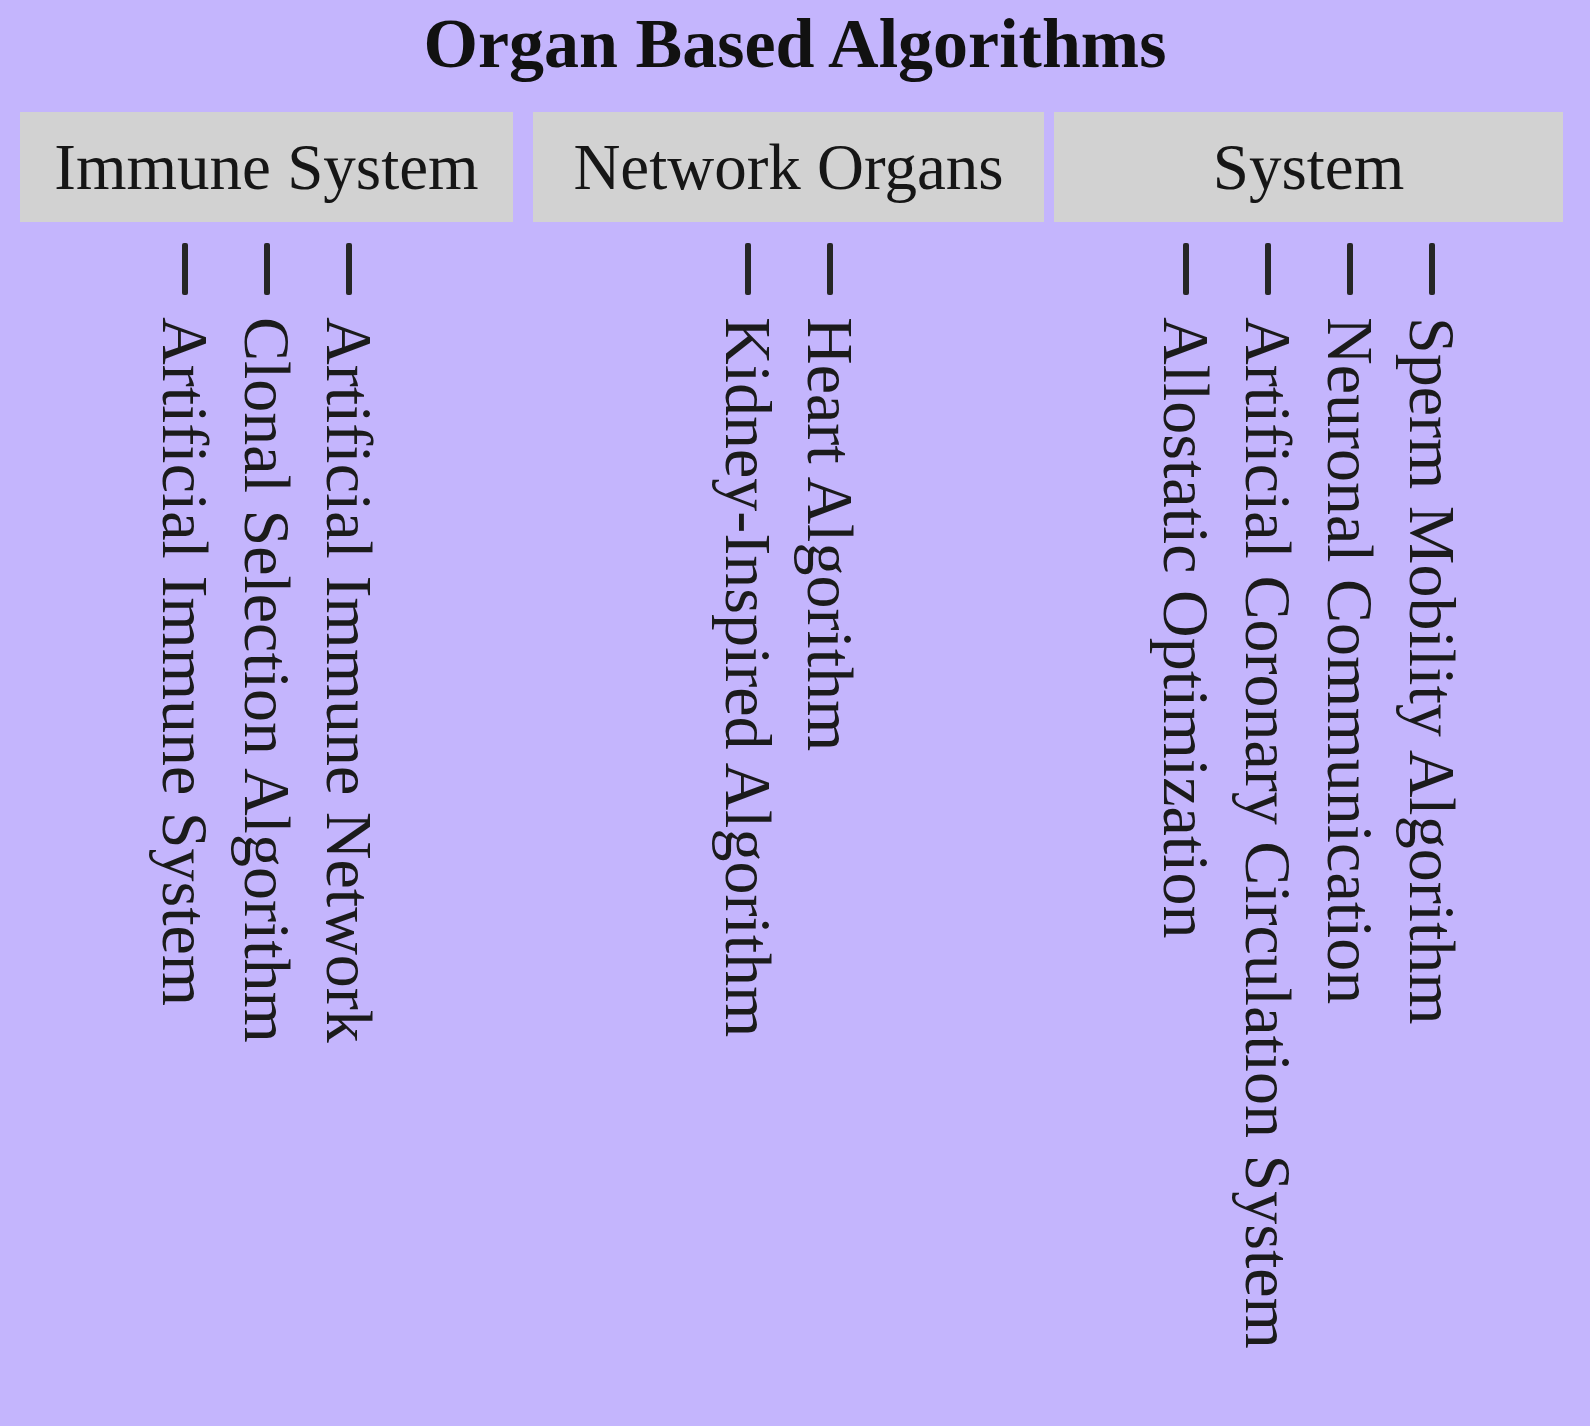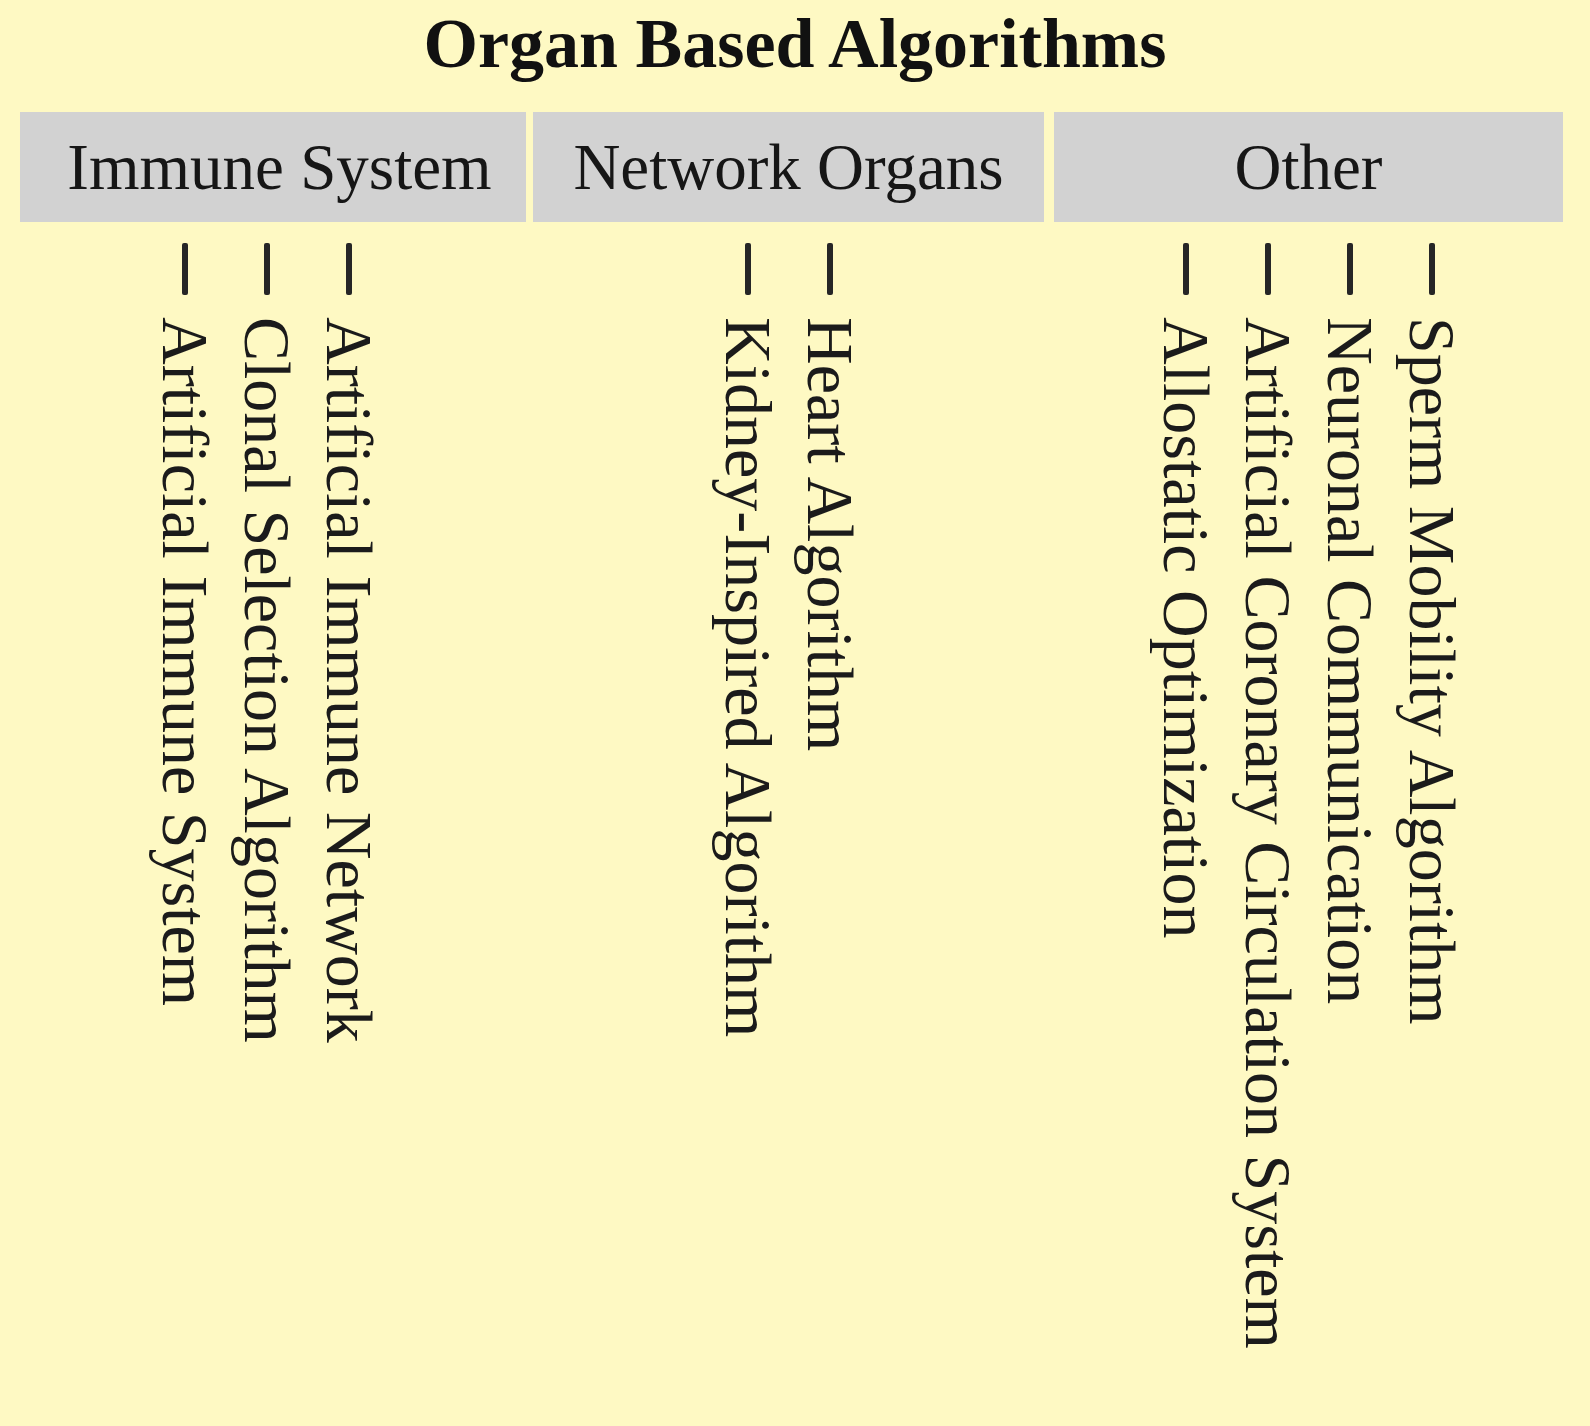--- a/index.html
+++ b/index.html
@@ -11,7 +11,7 @@
     position: relative;
     width: 1590px;
     height: 1426px;
-    background: #fef9c3;
+    background: #c4b5fd;
     font-family: "Liberation Serif", "DejaVu Serif", serif;
     color: #161616;
     overflow: hidden;

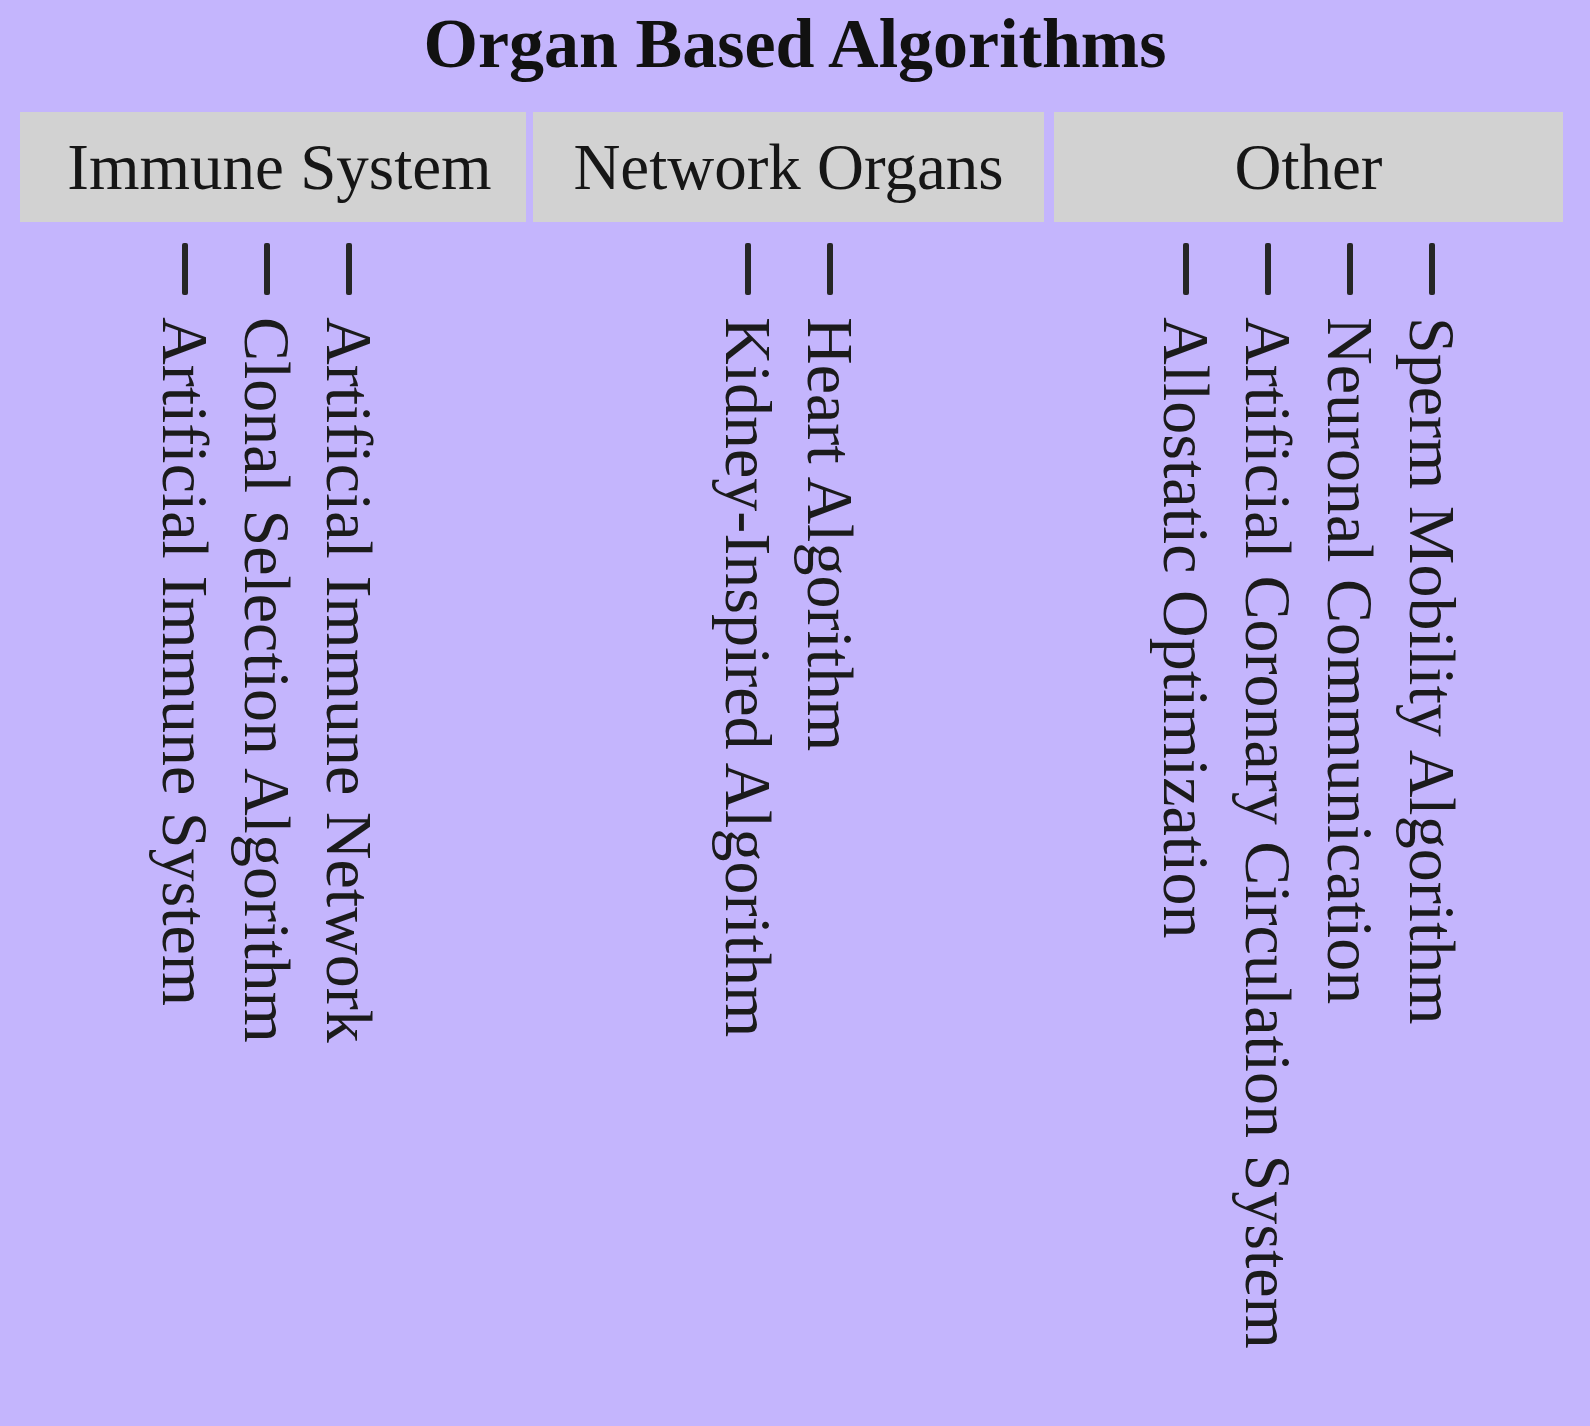--- a/index.html
+++ b/index.html
@@ -41,7 +41,7 @@
     color: #161616;
     white-space: nowrap;
   }
-  .box1 { left: 20px;   width: 493px; padding-left: 13px; }
+  .box1 { left: 20px;   width: 493px; }
   .box2 { left: 533px;  width: 511px; }
   .box3 { left: 1054px; width: 509px; }
   .group {

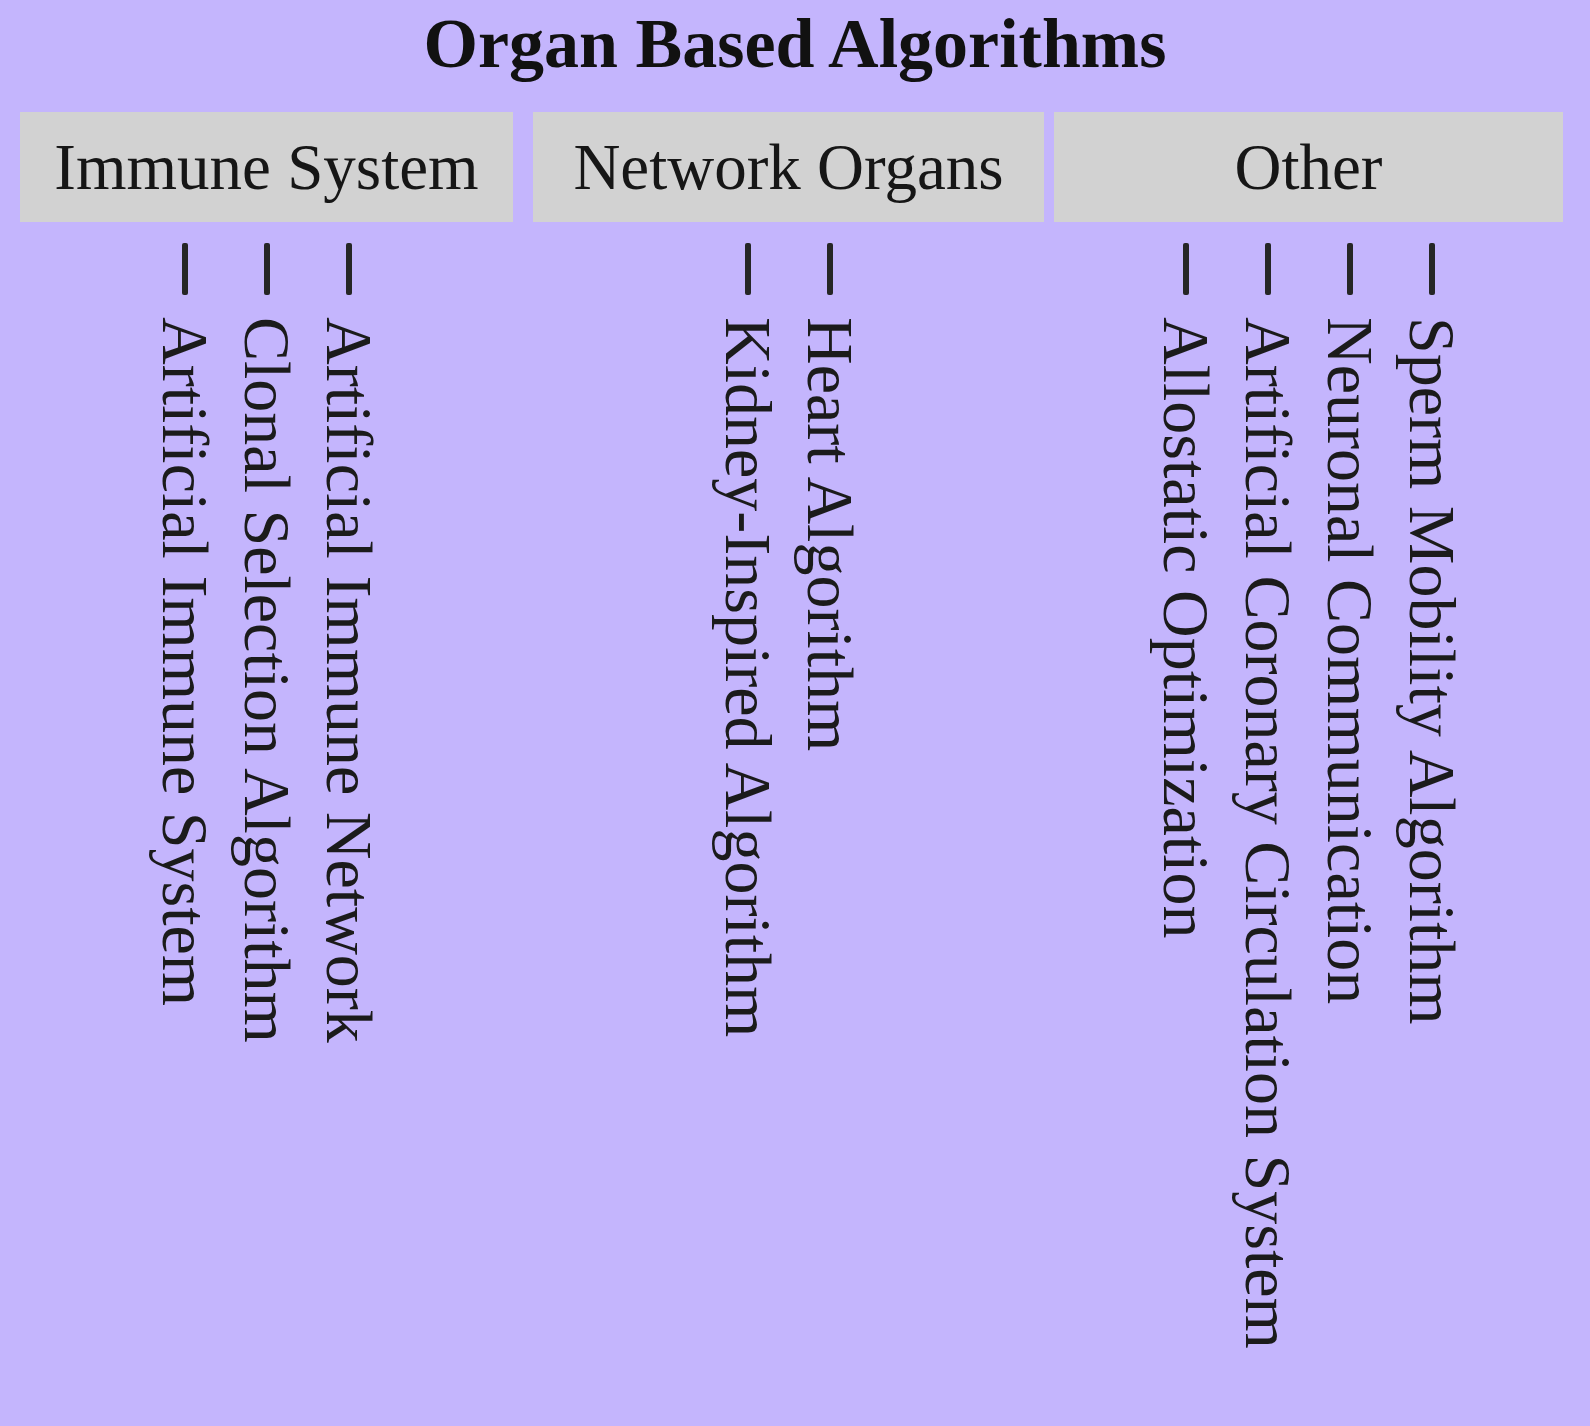--- a/index.html
+++ b/index.html
@@ -91,7 +91,7 @@
     <span class="box-label">Network Organs</span>
   </div>
   <div class="box box3">
-    <span class="box-label">Other</span>
+    <span class="box-label">System</span>
   </div>
 
   <div class="group group1">

